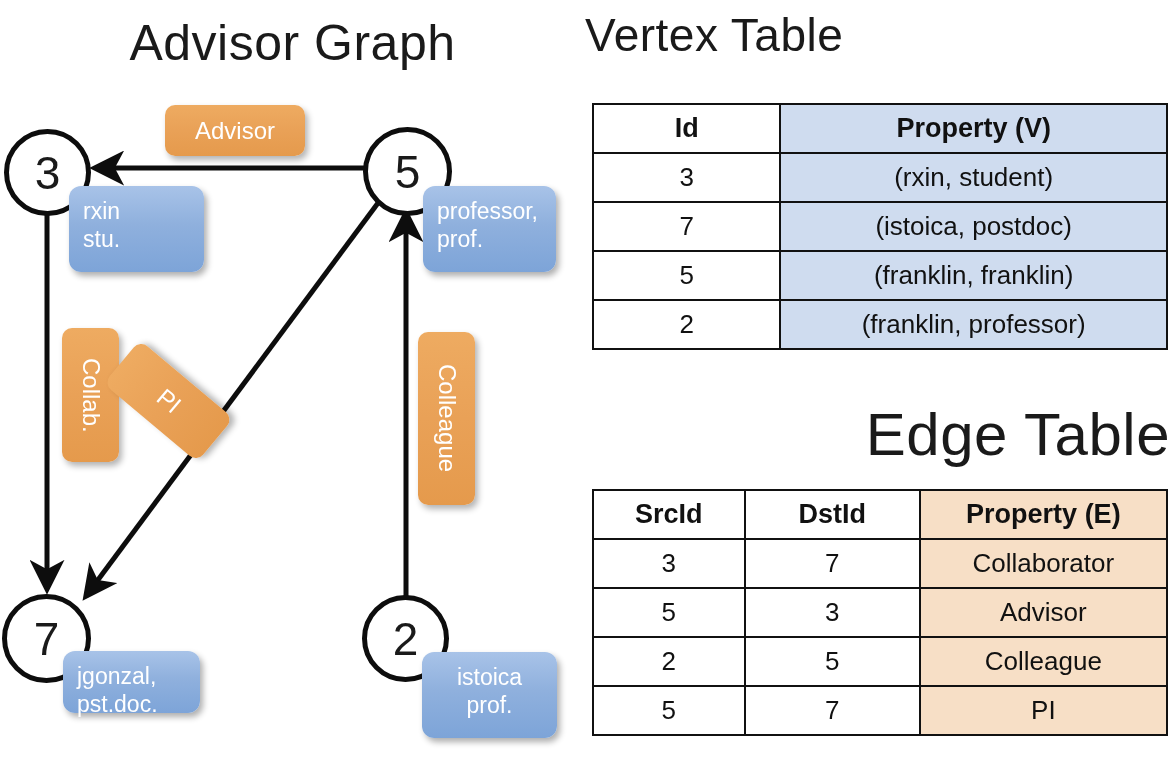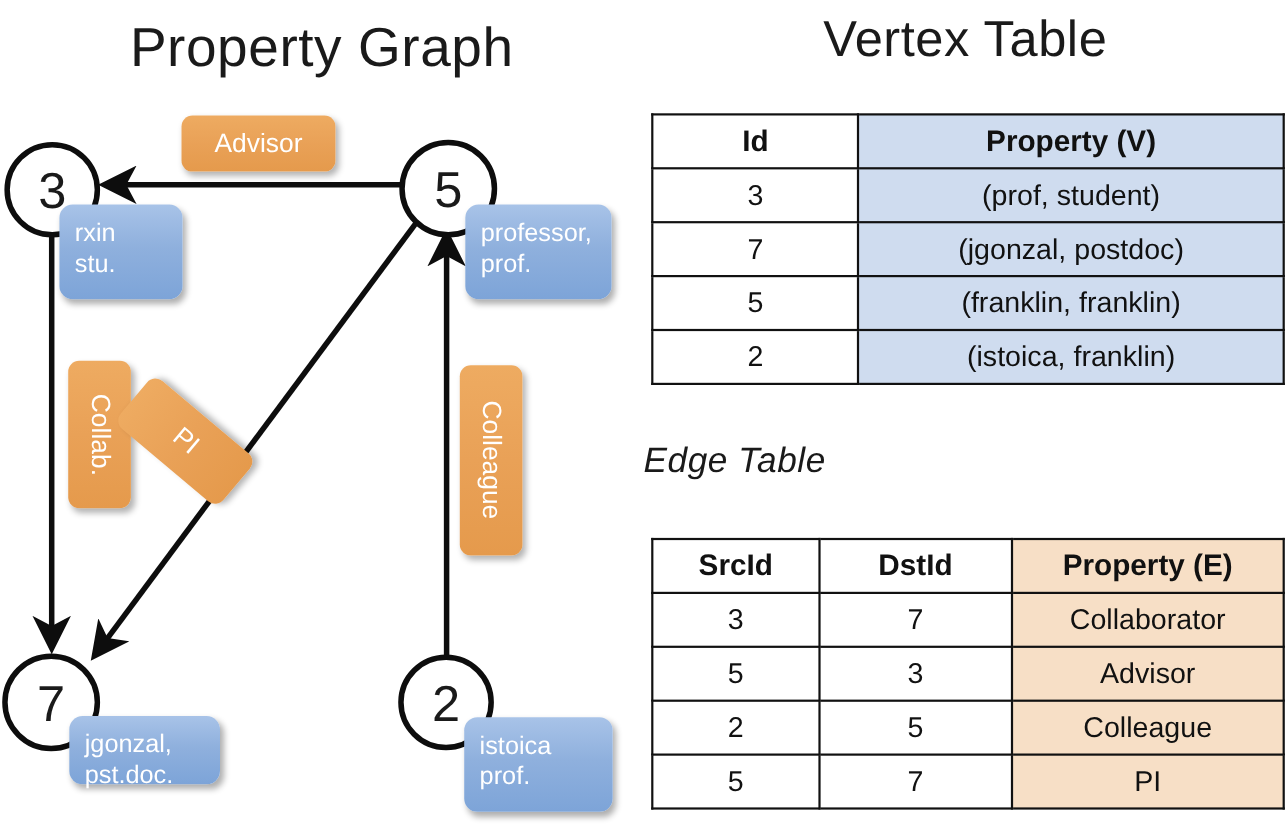--- a/index.html
+++ b/index.html
@@ -105,7 +105,7 @@
 
 <div class="stage">
 
-  <div class="title" id="graph-title">Property Graph</div>
+  <div class="title" id="graph-title">Advisor Graph</div>
   <div class="title" id="vertex-title">Vertex Table</div>
   <div class="title" id="edge-title">Edge Table</div>
 

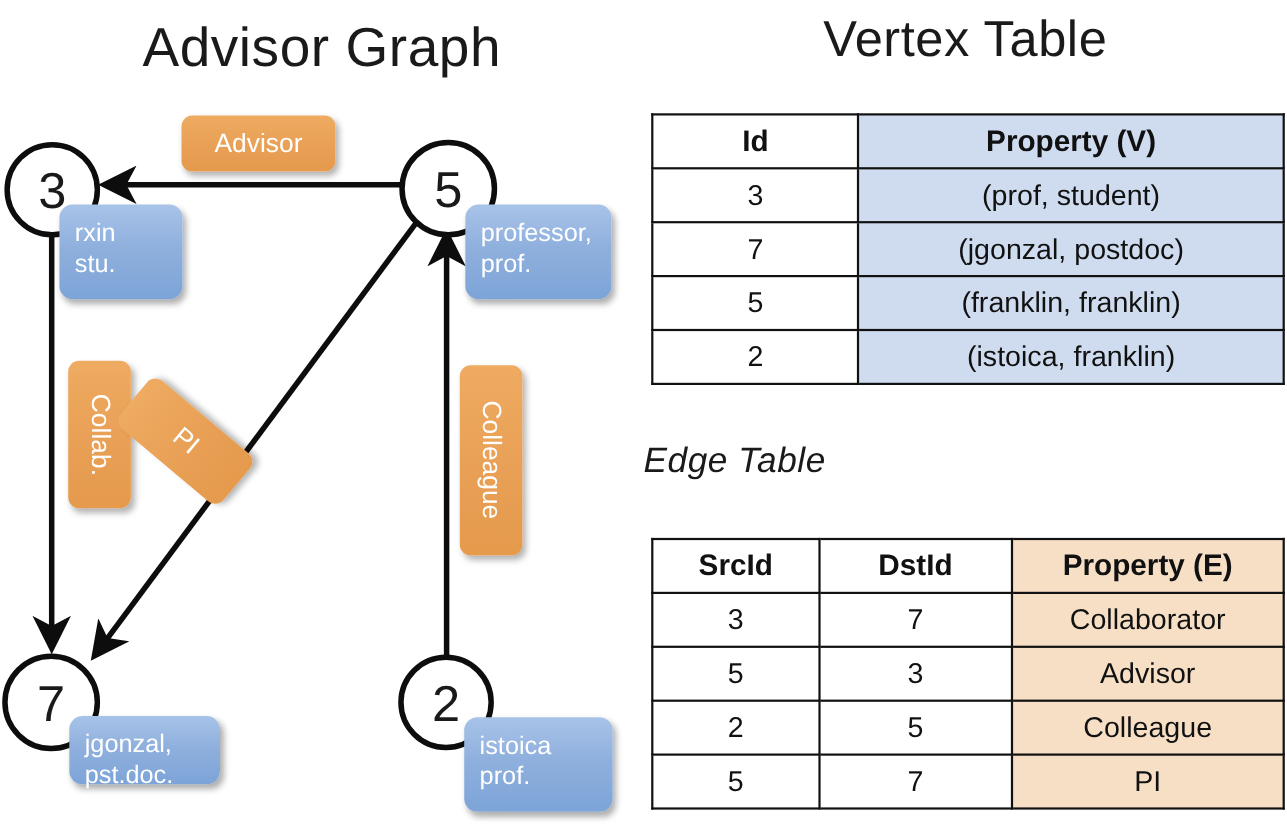--- a/index.html
+++ b/index.html
@@ -22,7 +22,7 @@
     white-space:nowrap;
   }
   #graph-title{left:0;top:14px;width:585px;text-align:center;font-size:50px;}
-  #vertex-title{left:585px;top:8px;width:585px;text-align:center;font-size:46px;}
+  #vertex-title{left:585px;top:8px;width:585px;text-align:left;font-size:46px;}
   #edge-title{left:585px;top:400px;width:585px;text-align:left;font-size:32px;font-style:italic;}
 
   

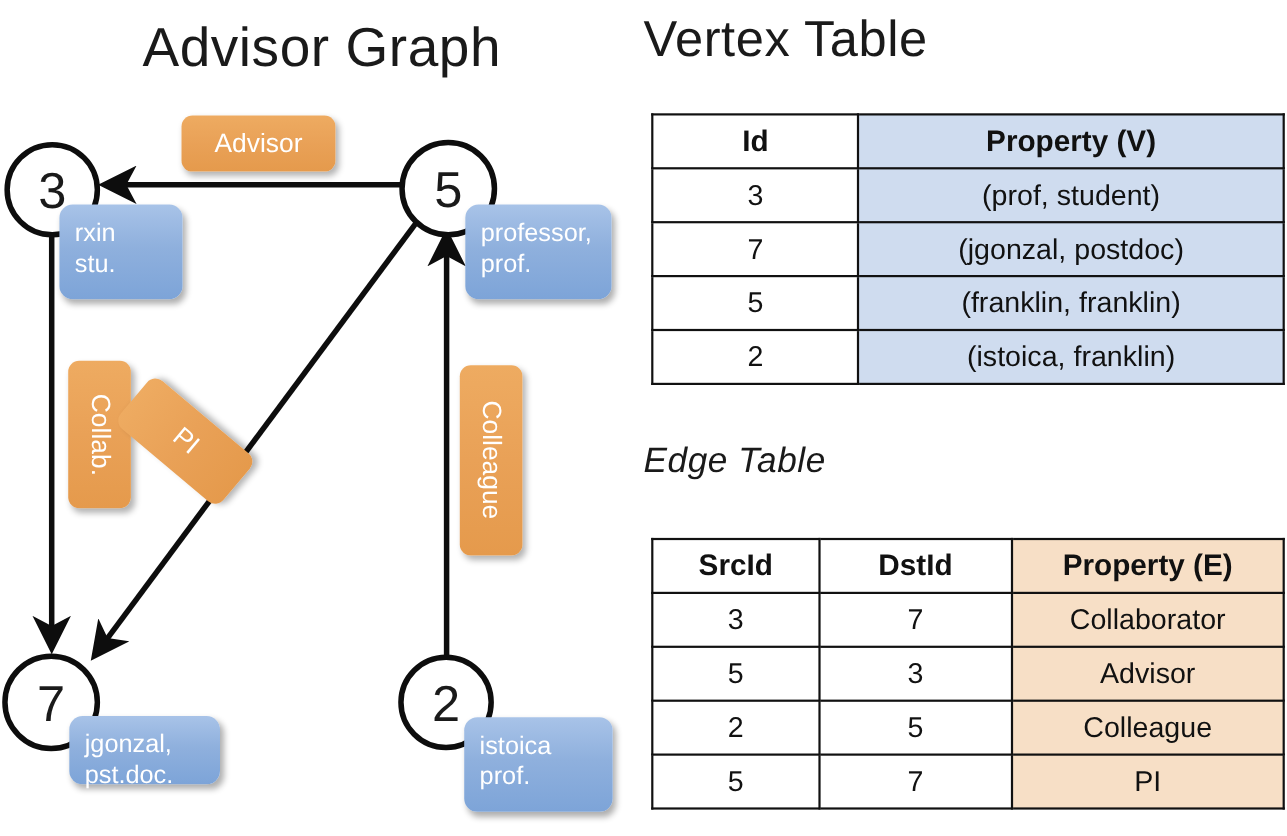--- a/index.html
+++ b/index.html
@@ -174,7 +174,7 @@
     <tbody>
       <tr>
         <td class="cell-plain">3</td>
-        <td class="cell-blue">(prof, student)</td>
+        <td class="cell-blue">(rxin, student)</td>
       </tr>
       <tr>
         <td class="cell-plain">7</td>

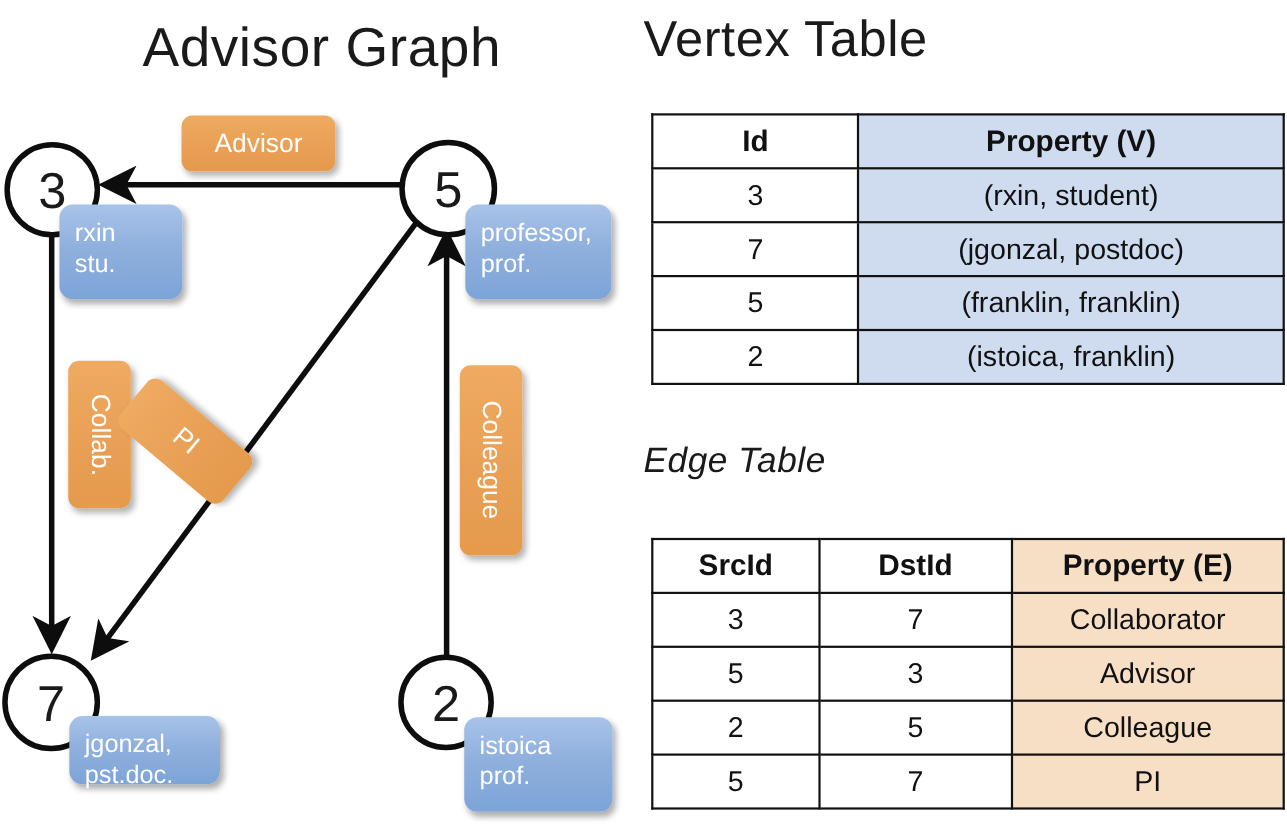--- a/index.html
+++ b/index.html
@@ -135,7 +135,7 @@
 
     <div class="node-circle" style="left:362px;top:595px; width:87px;  height:87px;">2</div>
 
-    <div class="prop-box" style="left:54px; top:186px; width:112px; height:86px;">
+    <div class="prop-box" style="left:69px; top:186px; width:135px; height:86px;">
       <div>rxin</div>
       <div>stu.</div>
     </div>

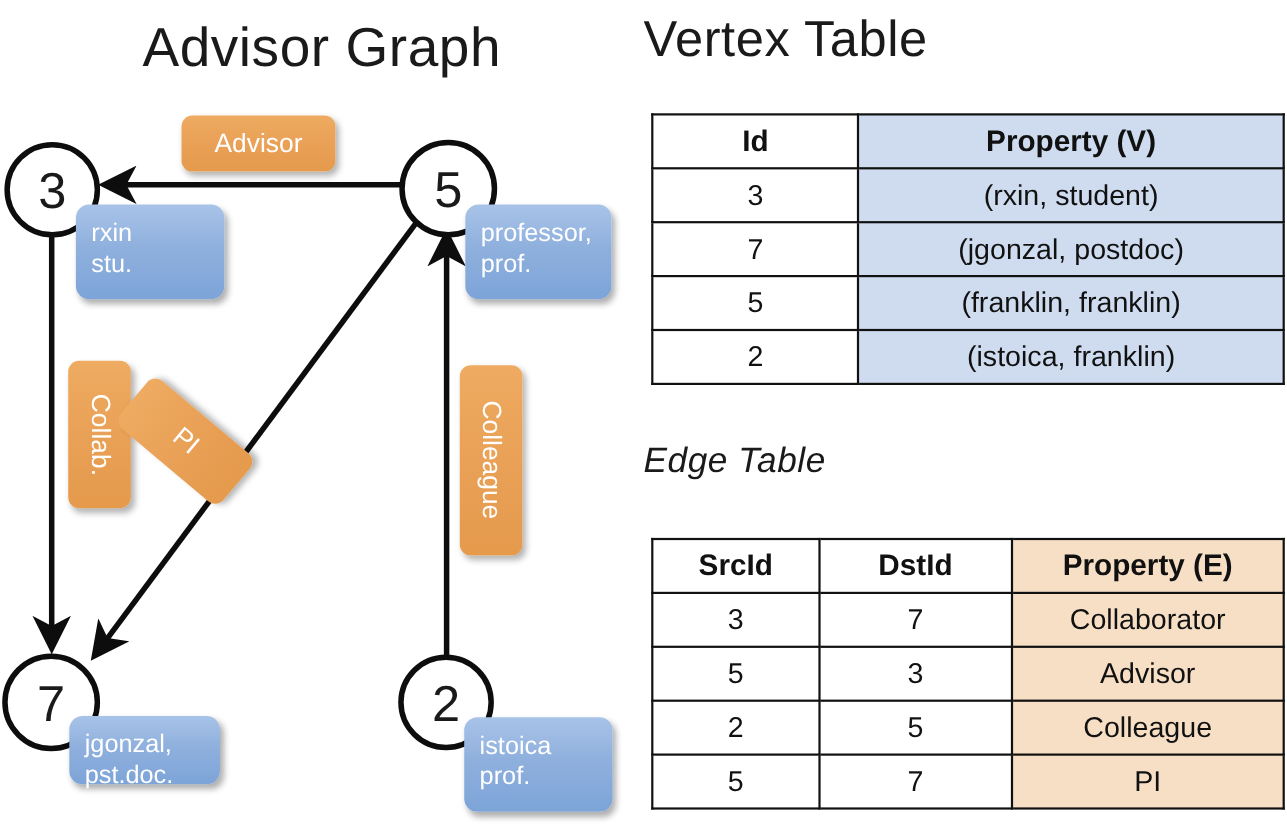--- a/index.html
+++ b/index.html
@@ -178,7 +178,7 @@
       </tr>
       <tr>
         <td class="cell-plain">7</td>
-        <td class="cell-blue">(jgonzal, postdoc)</td>
+        <td class="cell-blue">(istoica, postdoc)</td>
       </tr>
       <tr>
         <td class="cell-plain">5</td>

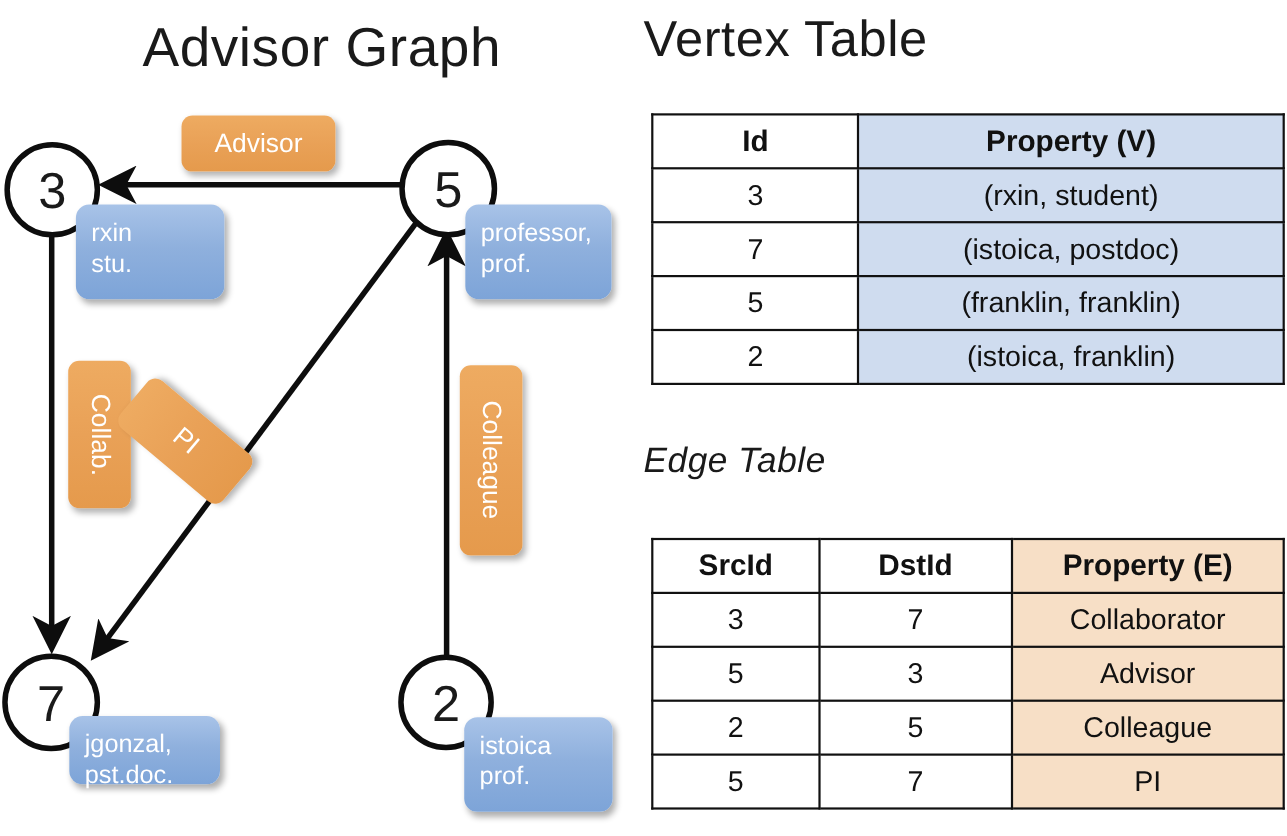--- a/index.html
+++ b/index.html
@@ -186,7 +186,7 @@
       </tr>
       <tr>
         <td class="cell-plain">2</td>
-        <td class="cell-blue">(istoica, franklin)</td>
+        <td class="cell-blue">(franklin, professor)</td>
       </tr>
     </tbody>
   </table>

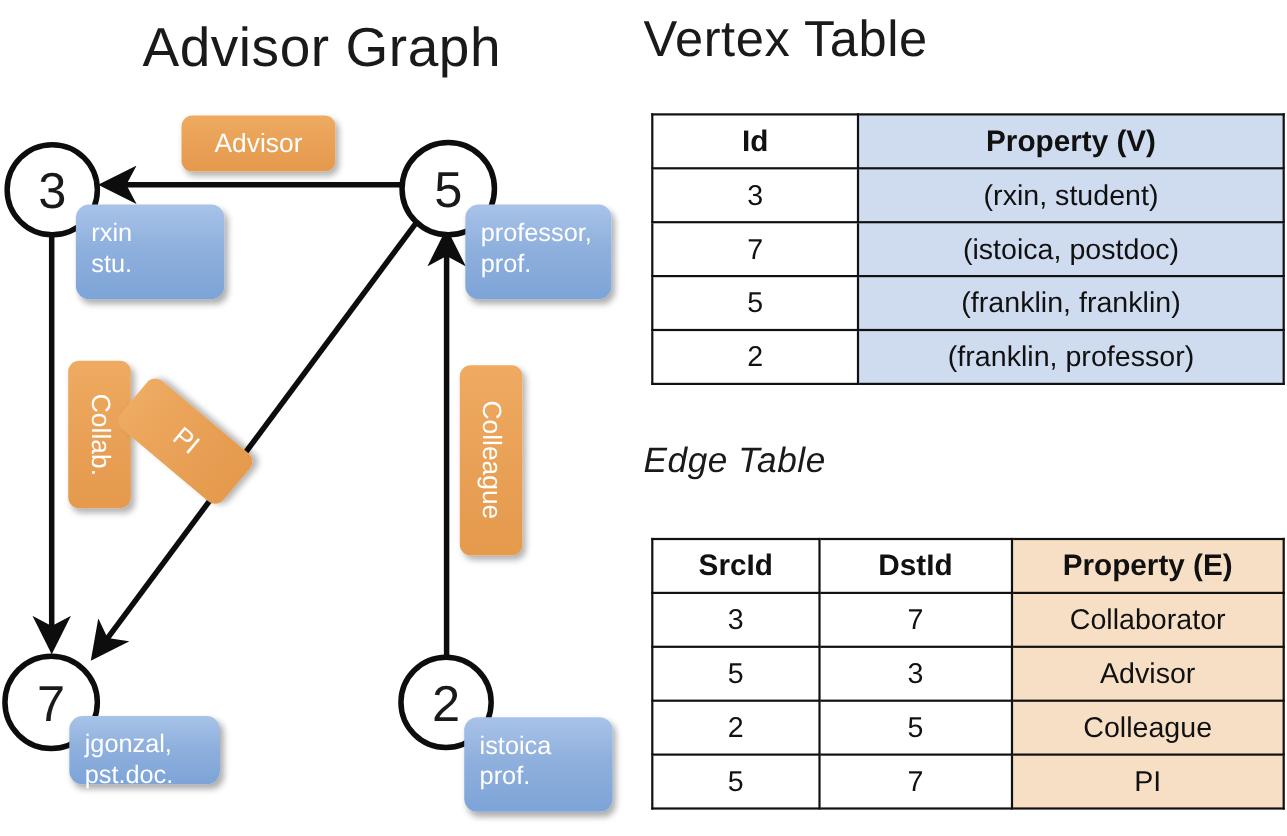--- a/index.html
+++ b/index.html
@@ -23,7 +23,7 @@
   }
   #graph-title{left:0;top:14px;width:585px;text-align:center;font-size:50px;}
   #vertex-title{left:585px;top:8px;width:585px;text-align:left;font-size:46px;}
-  #edge-title{left:585px;top:400px;width:585px;text-align:left;font-size:32px;font-style:italic;}
+  #edge-title{left:585px;top:400px;width:585px;text-align:right;font-size:60px;}
 
   
   #graph-panel{position:absolute;left:0;top:0;width:585px;height:760px;}

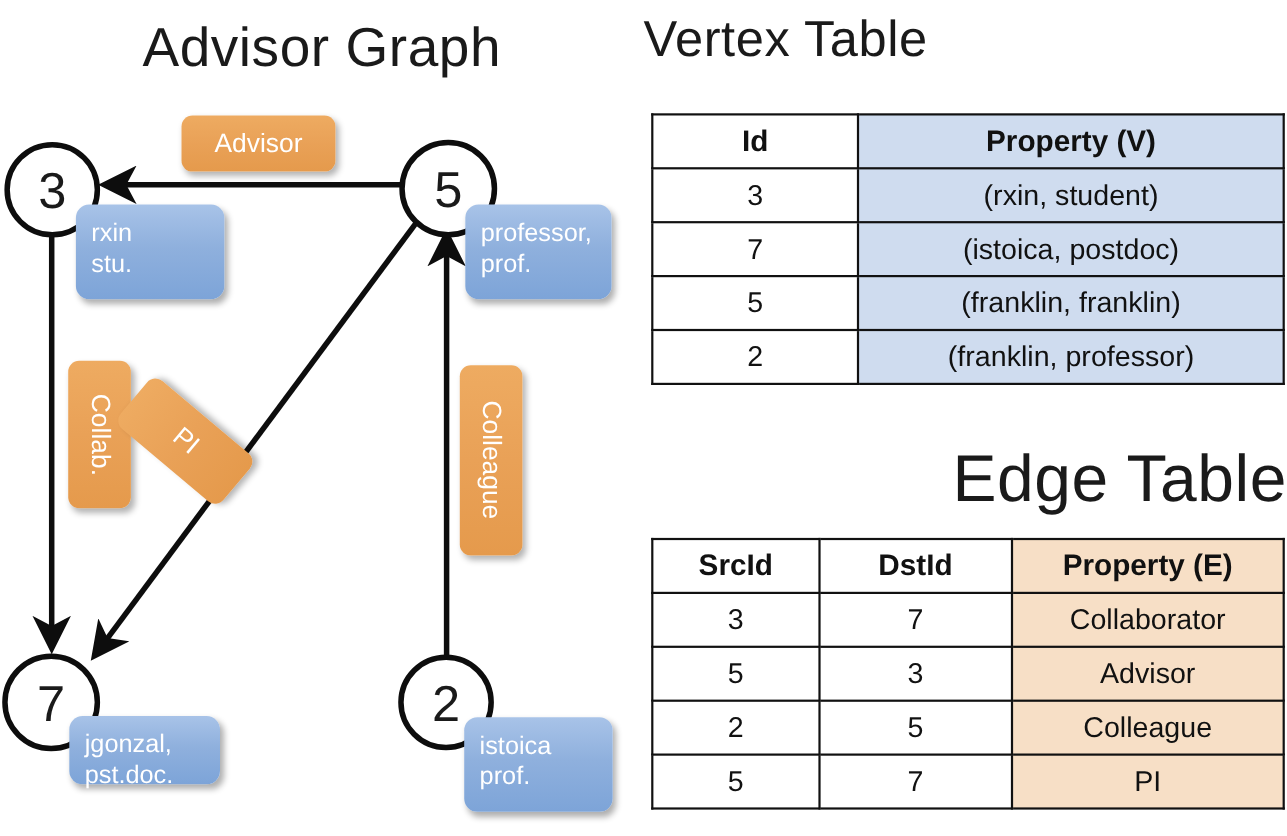--- a/index.html
+++ b/index.html
@@ -150,7 +150,7 @@
       <div>pst.doc.</div>
     </div>
 
-    <div class="prop-box" style="left:422px;top:652px; width:135px; height:86px;">
+    <div class="prop-box" style="left:422px;top:652px; width:135px; height:86px;text-align:center;">
       <div>istoica</div>
       <div>prof.</div>
     </div>

